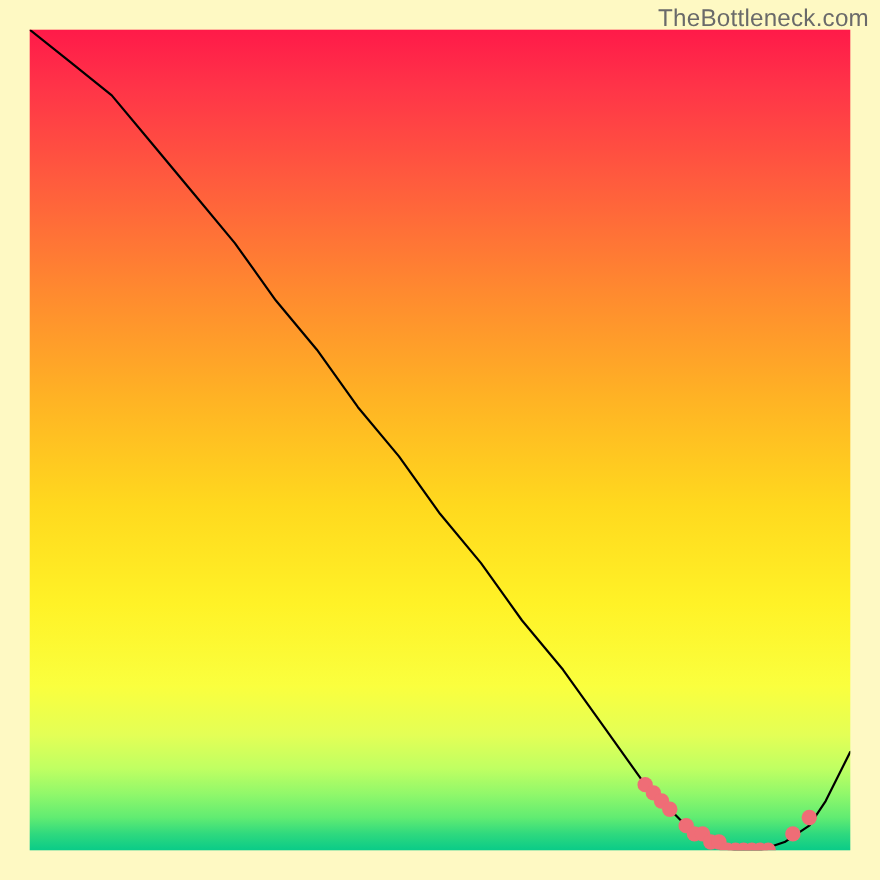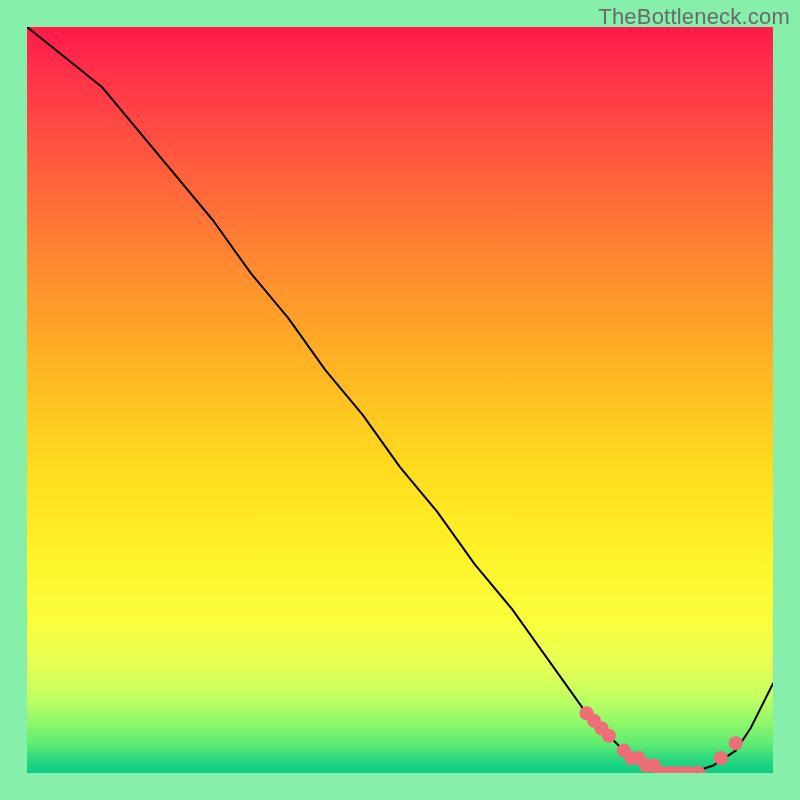--- a/index.html
+++ b/index.html
@@ -15,7 +15,7 @@
     position: relative;
     width: 800px;
     height: 800px;
-    background: #86efac;
+    background: #fef9c3;
   }
   .watermark {
     position: absolute;

